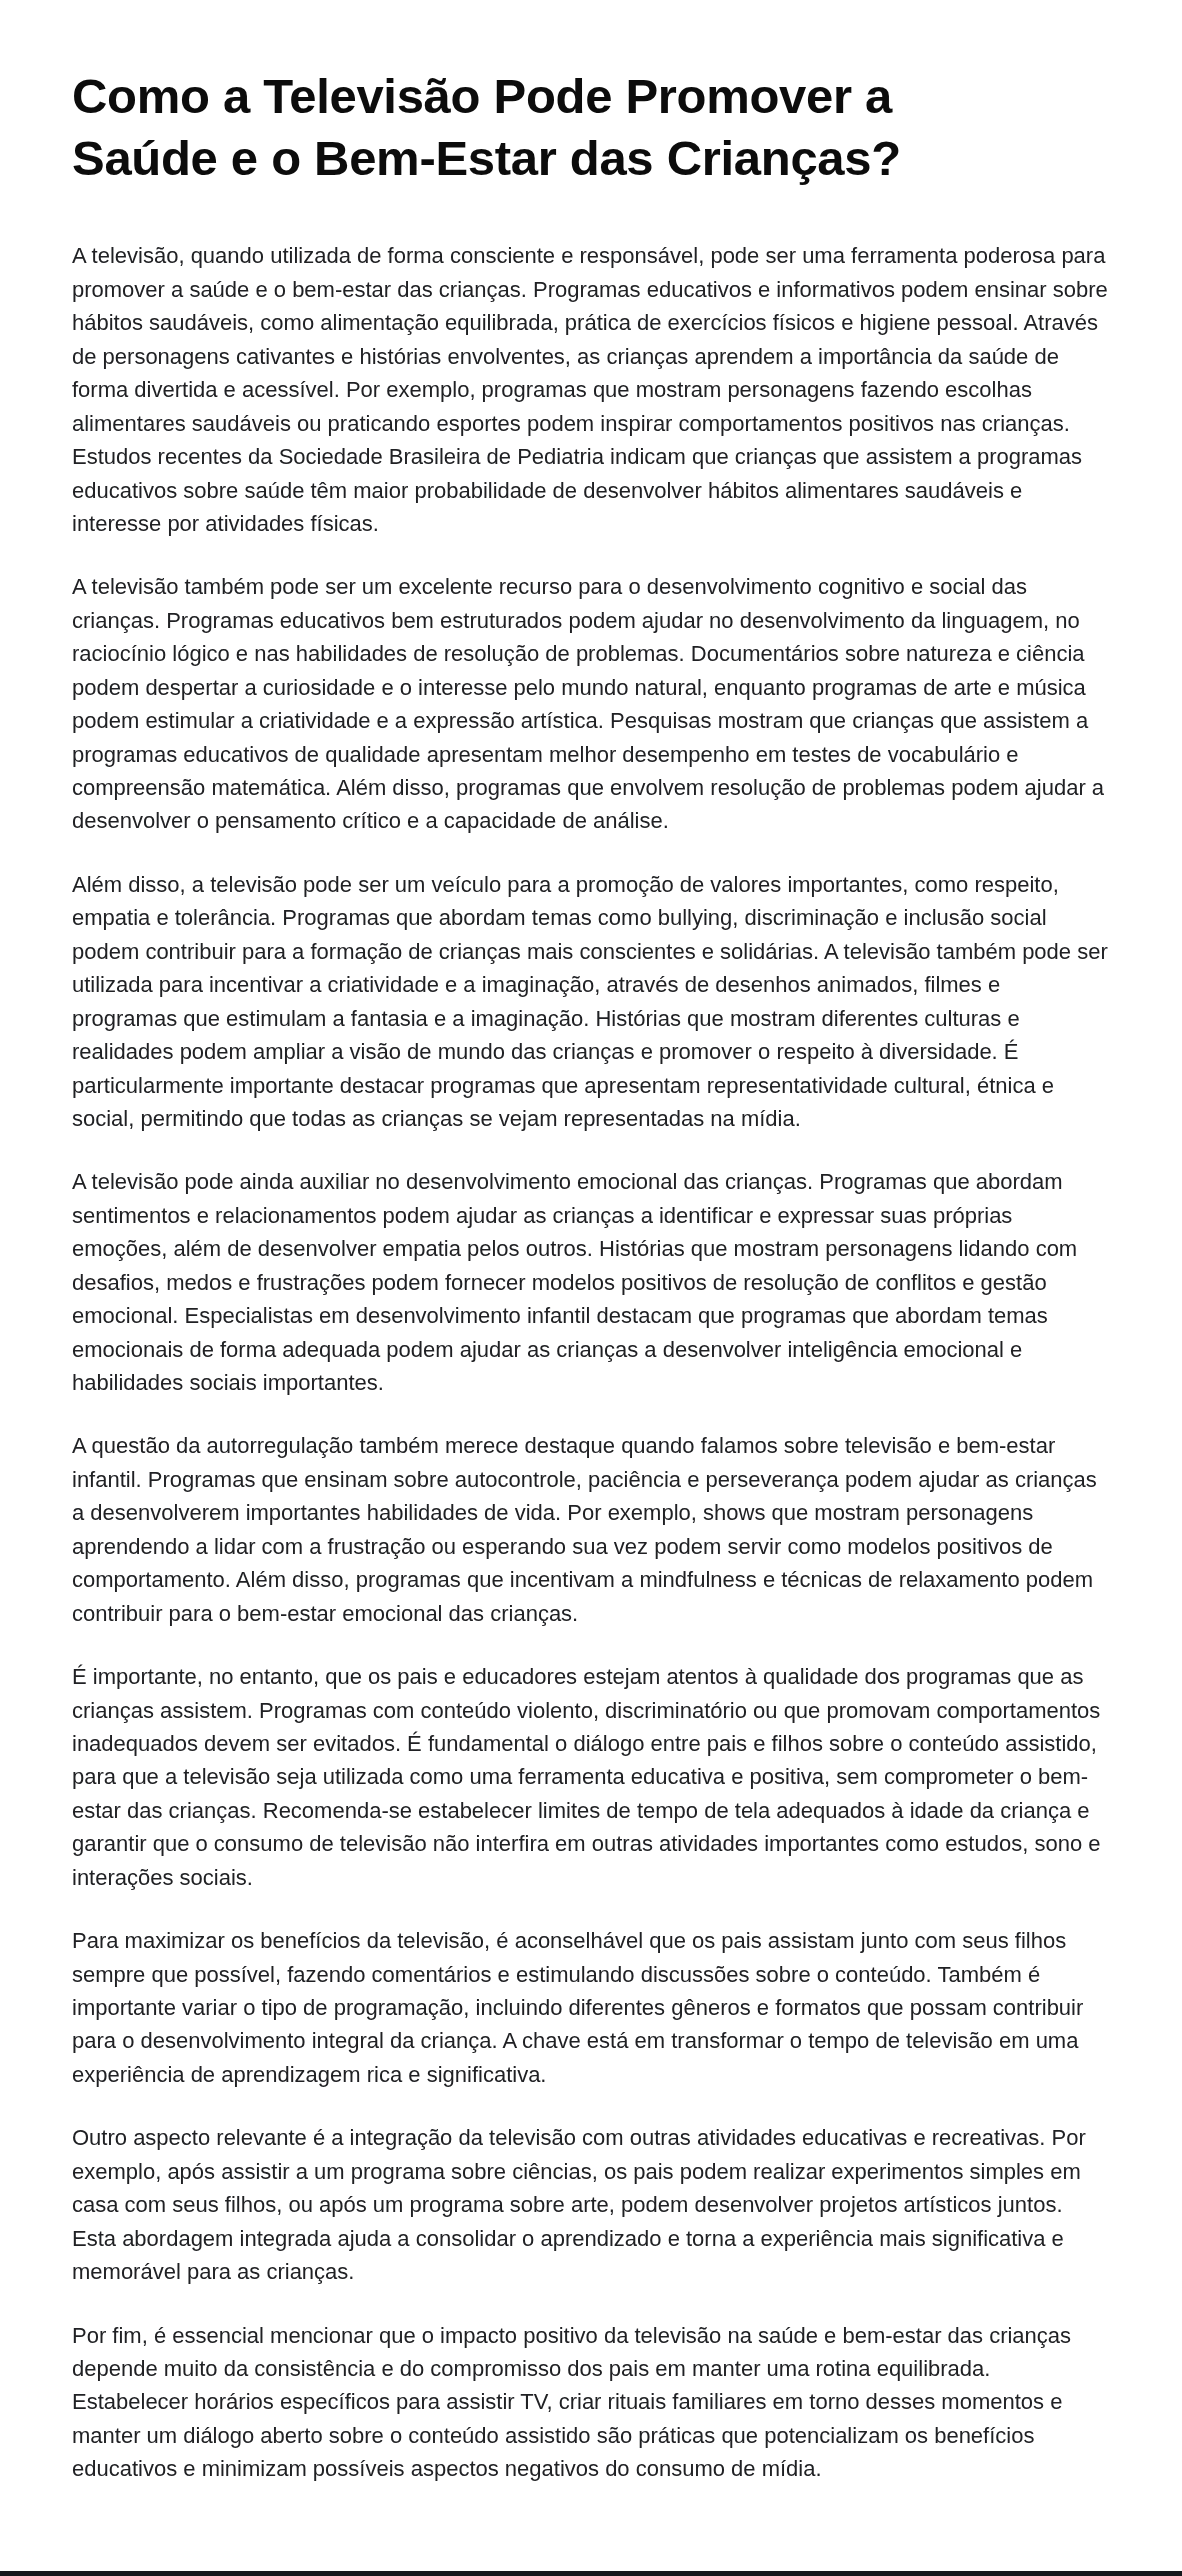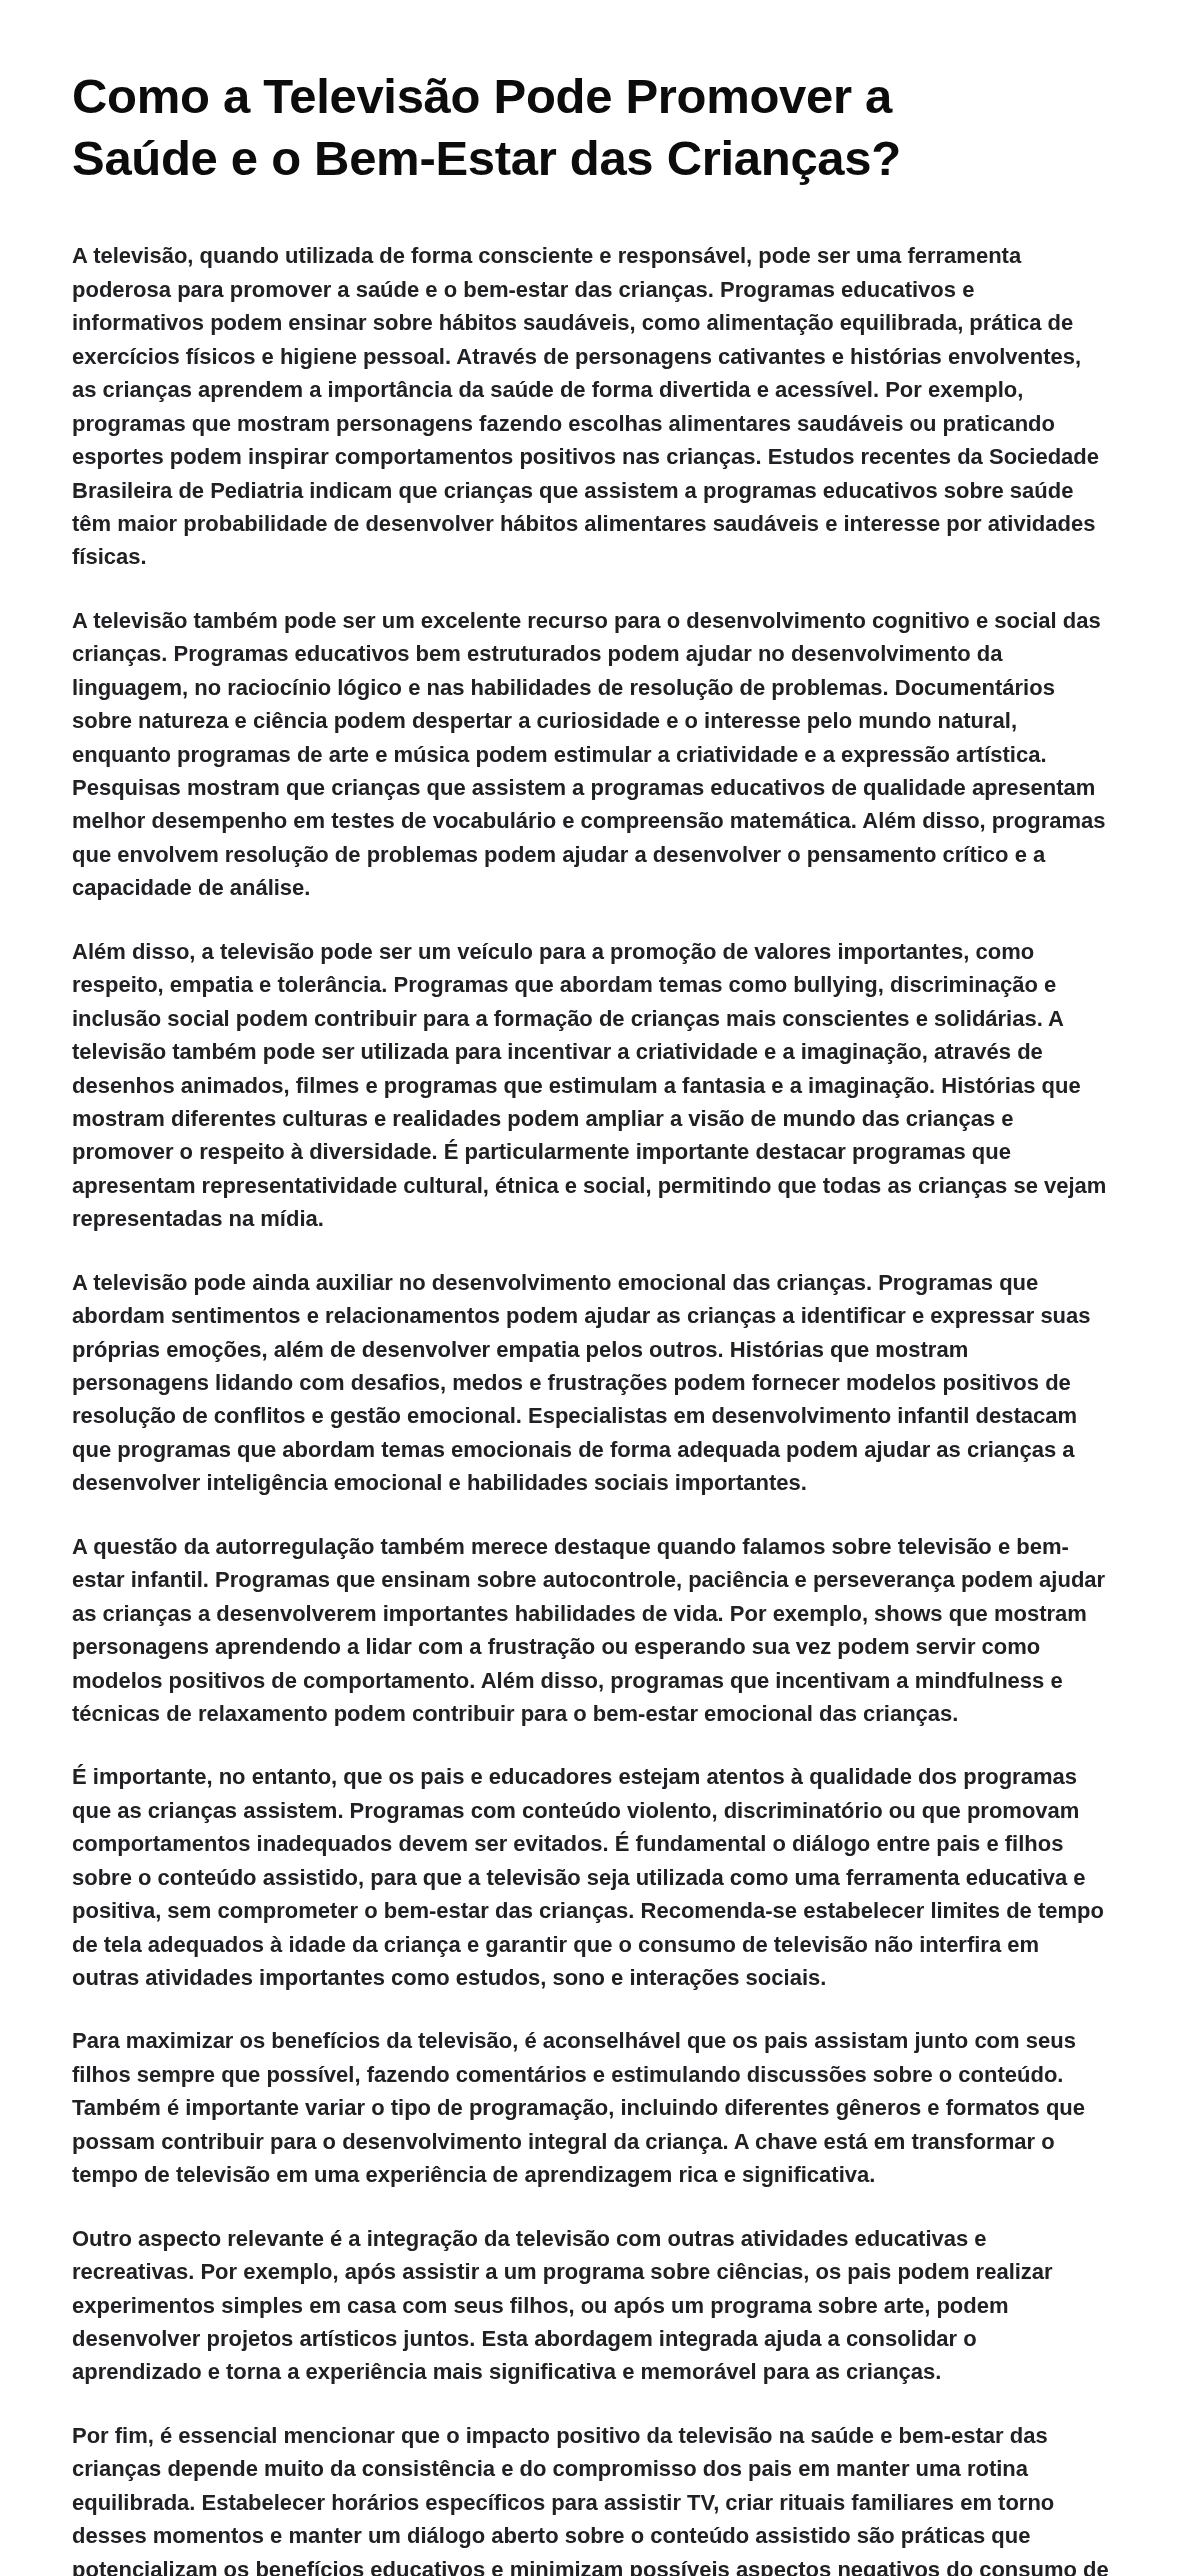--- a/index.html
+++ b/index.html
@@ -35,7 +35,7 @@
     font-size: 22px;
     line-height: 1.52;
     color: #202124;
-    font-weight: 700;
+    font-weight: 400;
     margin-bottom: 30px;
     max-width: 1044px;
   }

